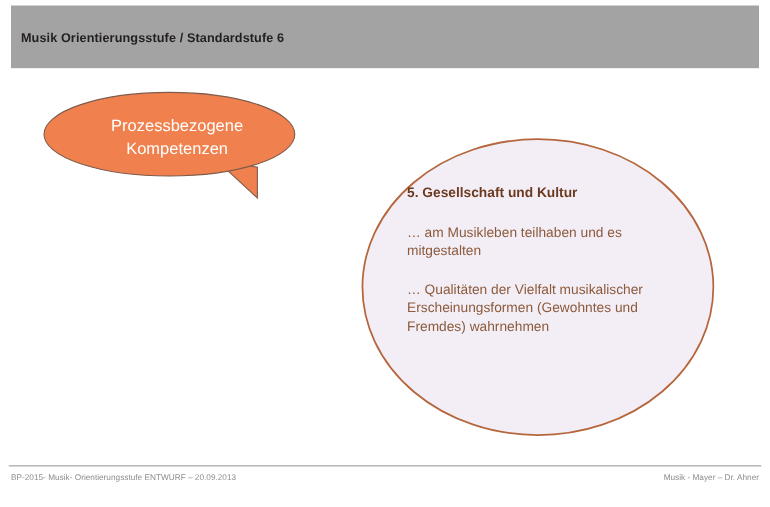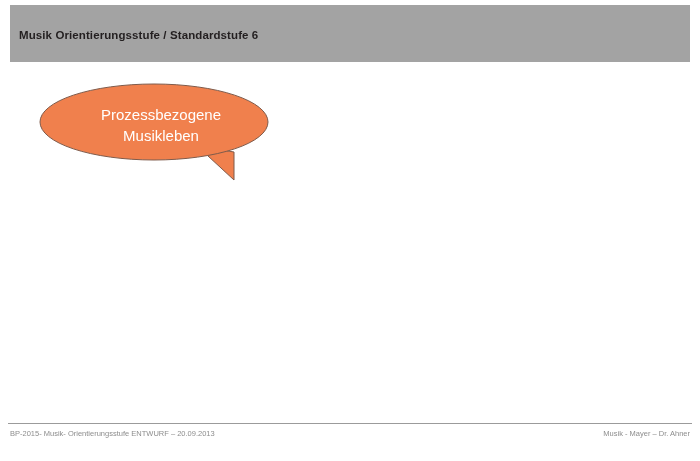--- a/index.html
+++ b/index.html
@@ -158,7 +158,7 @@
     </svg>
     <div class="bubble-text">
       <div>Prozessbezogene</div>
-      <div>Musikleben</div>
+      <div>Kompetenzen</div>
     </div>
   </div>
 

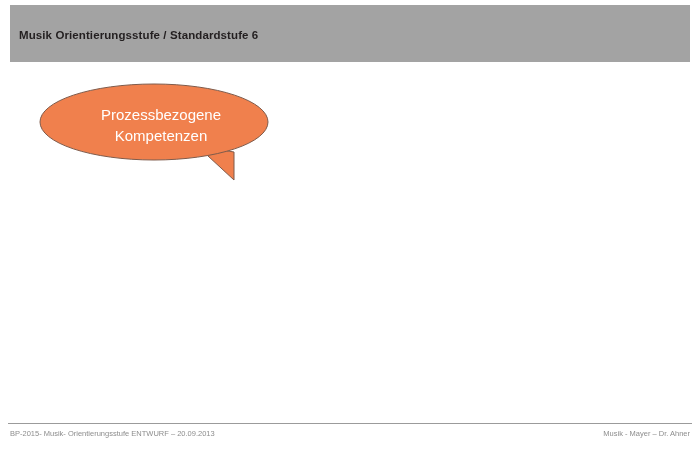--- a/index.html
+++ b/index.html
@@ -162,6 +162,16 @@
     </div>
   </div>
 
+  <div class="oval-wrap">
+    <svg class="oval-svg" viewBox="0 0 322 272" xmlns="http://www.w3.org/2000/svg">
+      <ellipse cx="161" cy="136" rx="159.5" ry="134.5" fill="#F3EEF6" stroke="#B5663C" stroke-width="1.6"></ellipse>
+    </svg>
+    <div class="oval-content">
+      <p class="oval-heading">5. Gesellschaft und Kultur</p>
+      <p class="oval-para">… am Musikleben teilhaben und es mitgestalten</p>
+      <p class="oval-para">… Qualitäten der Vielfalt musikalischer Erscheinungsformen (Gewohntes und Fremdes) wahrnehmen</p>
+    </div>
+  </div>
 
   <div class="footer-rule"></div>
   <div class="footer-left">BP-2015- Musik- Orientierungsstufe ENTWURF – 20.09.2013</div>

